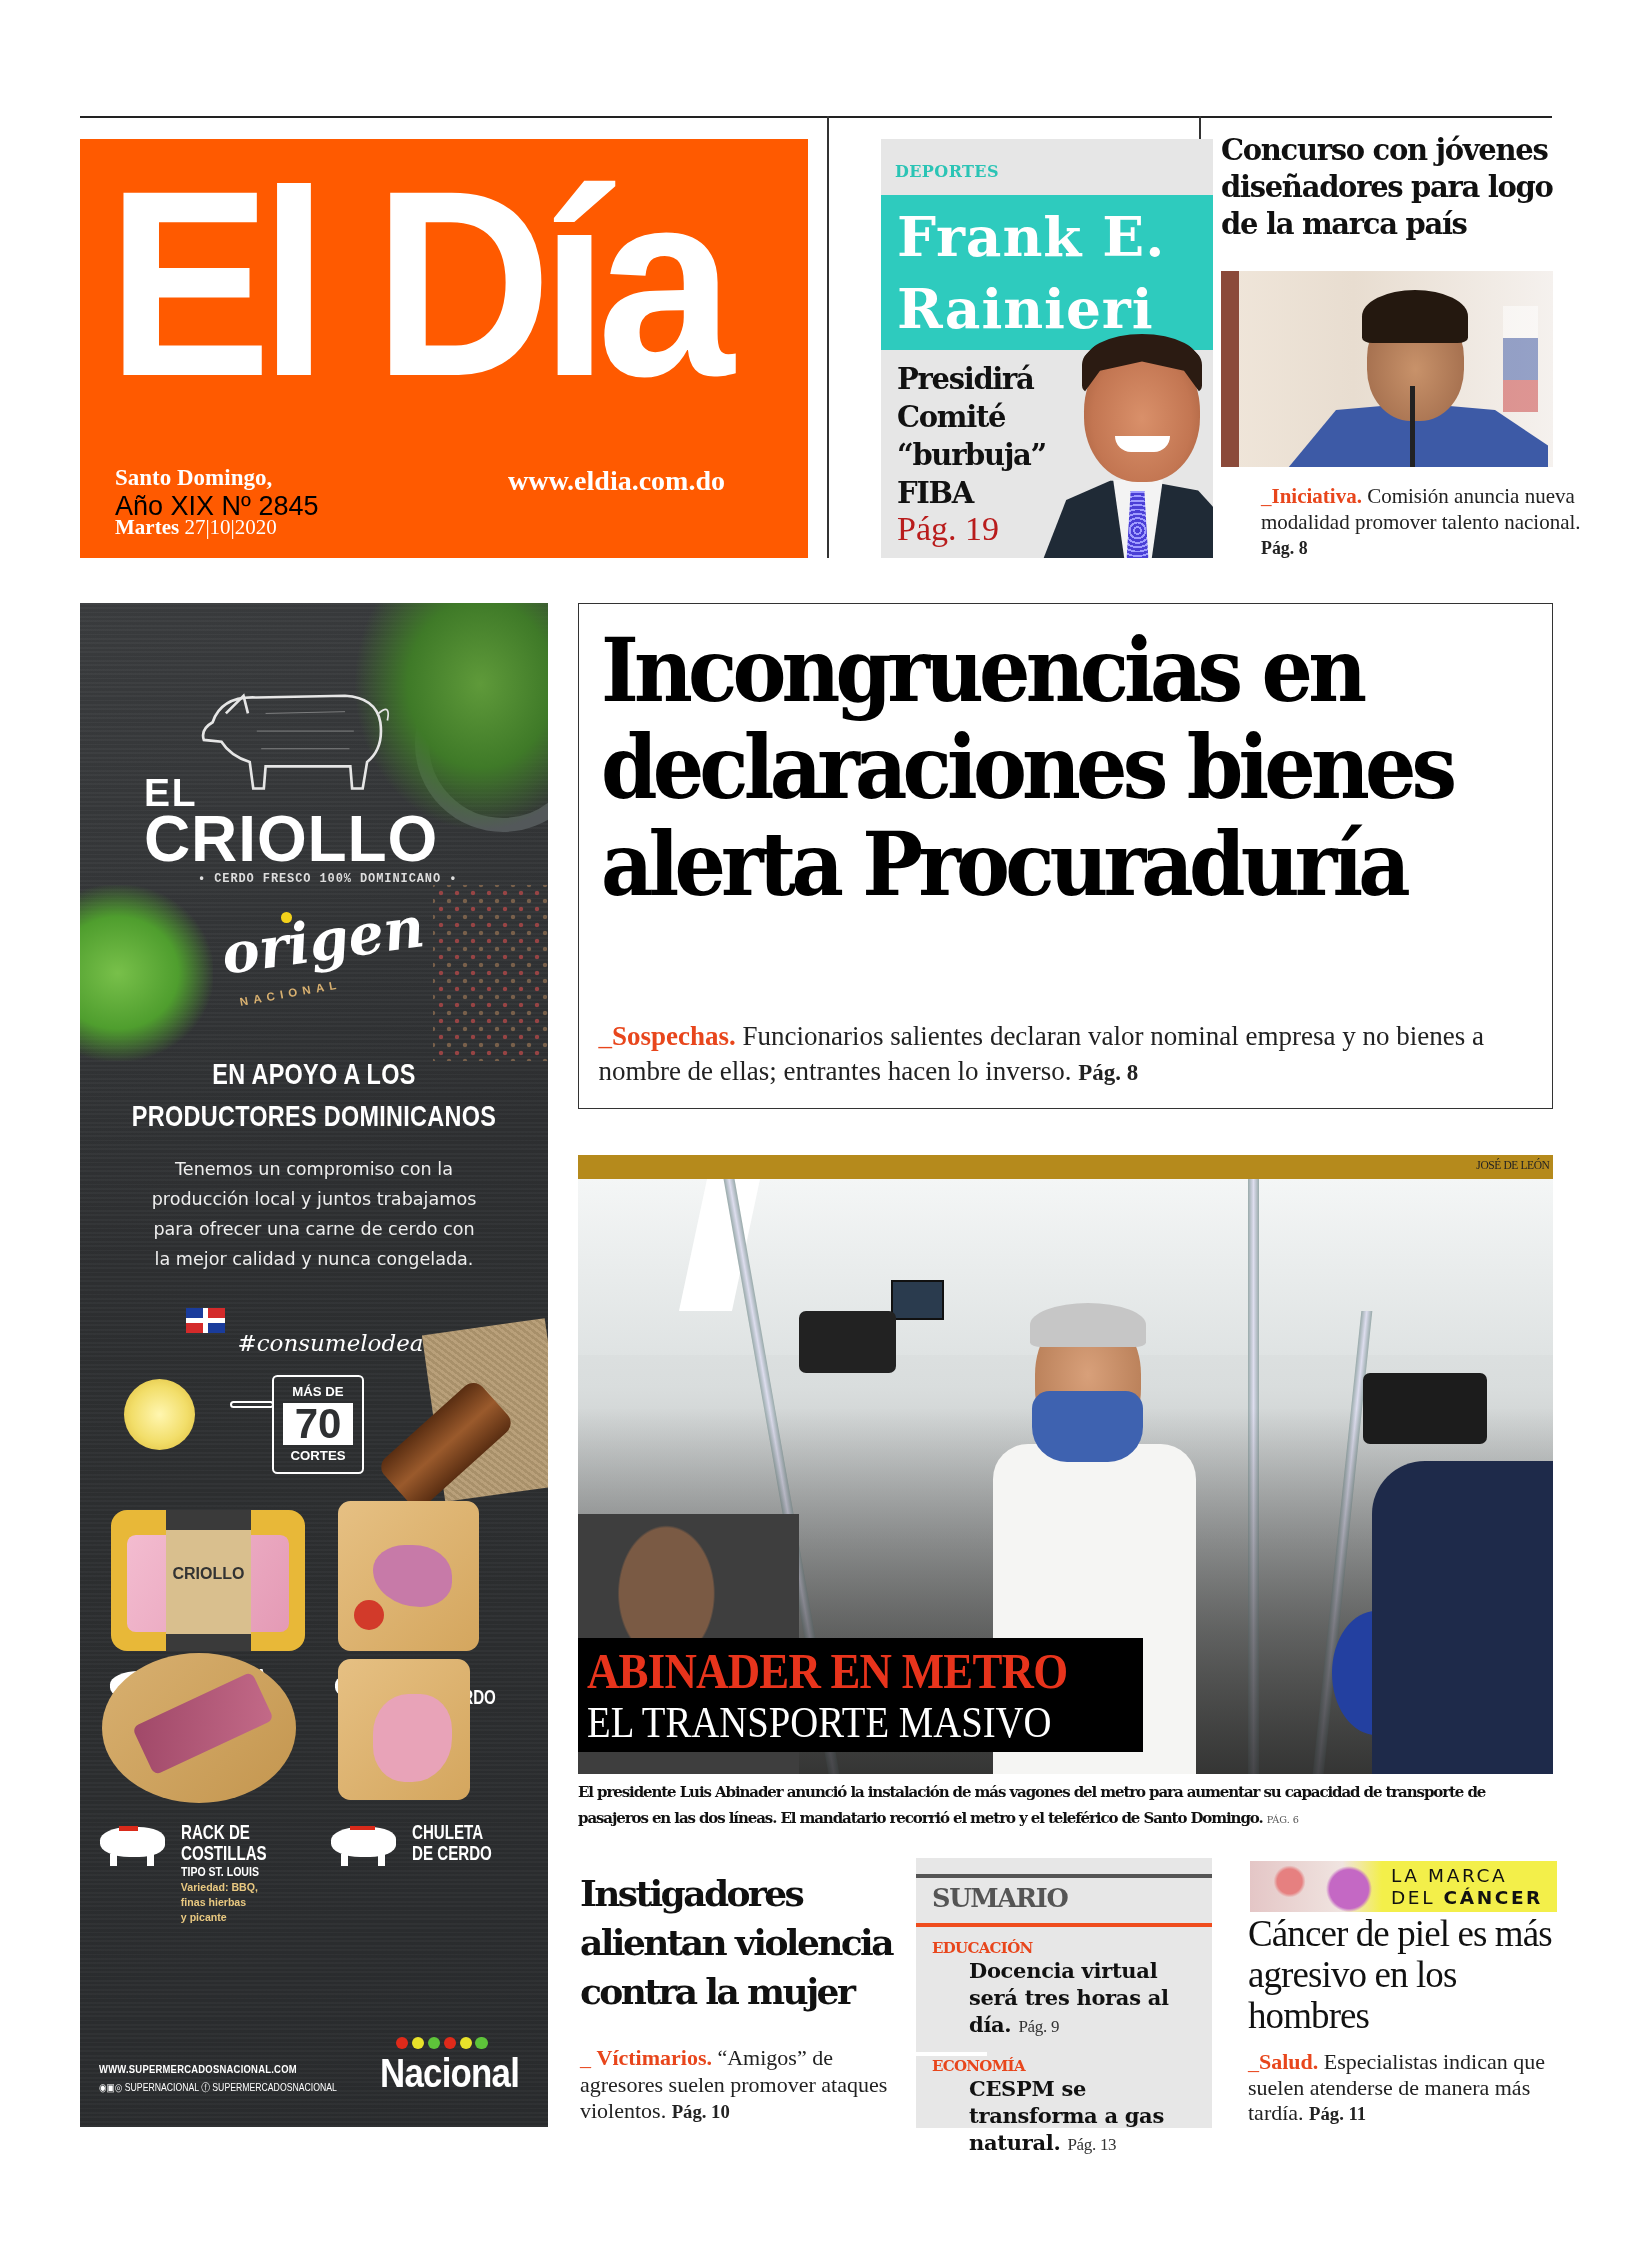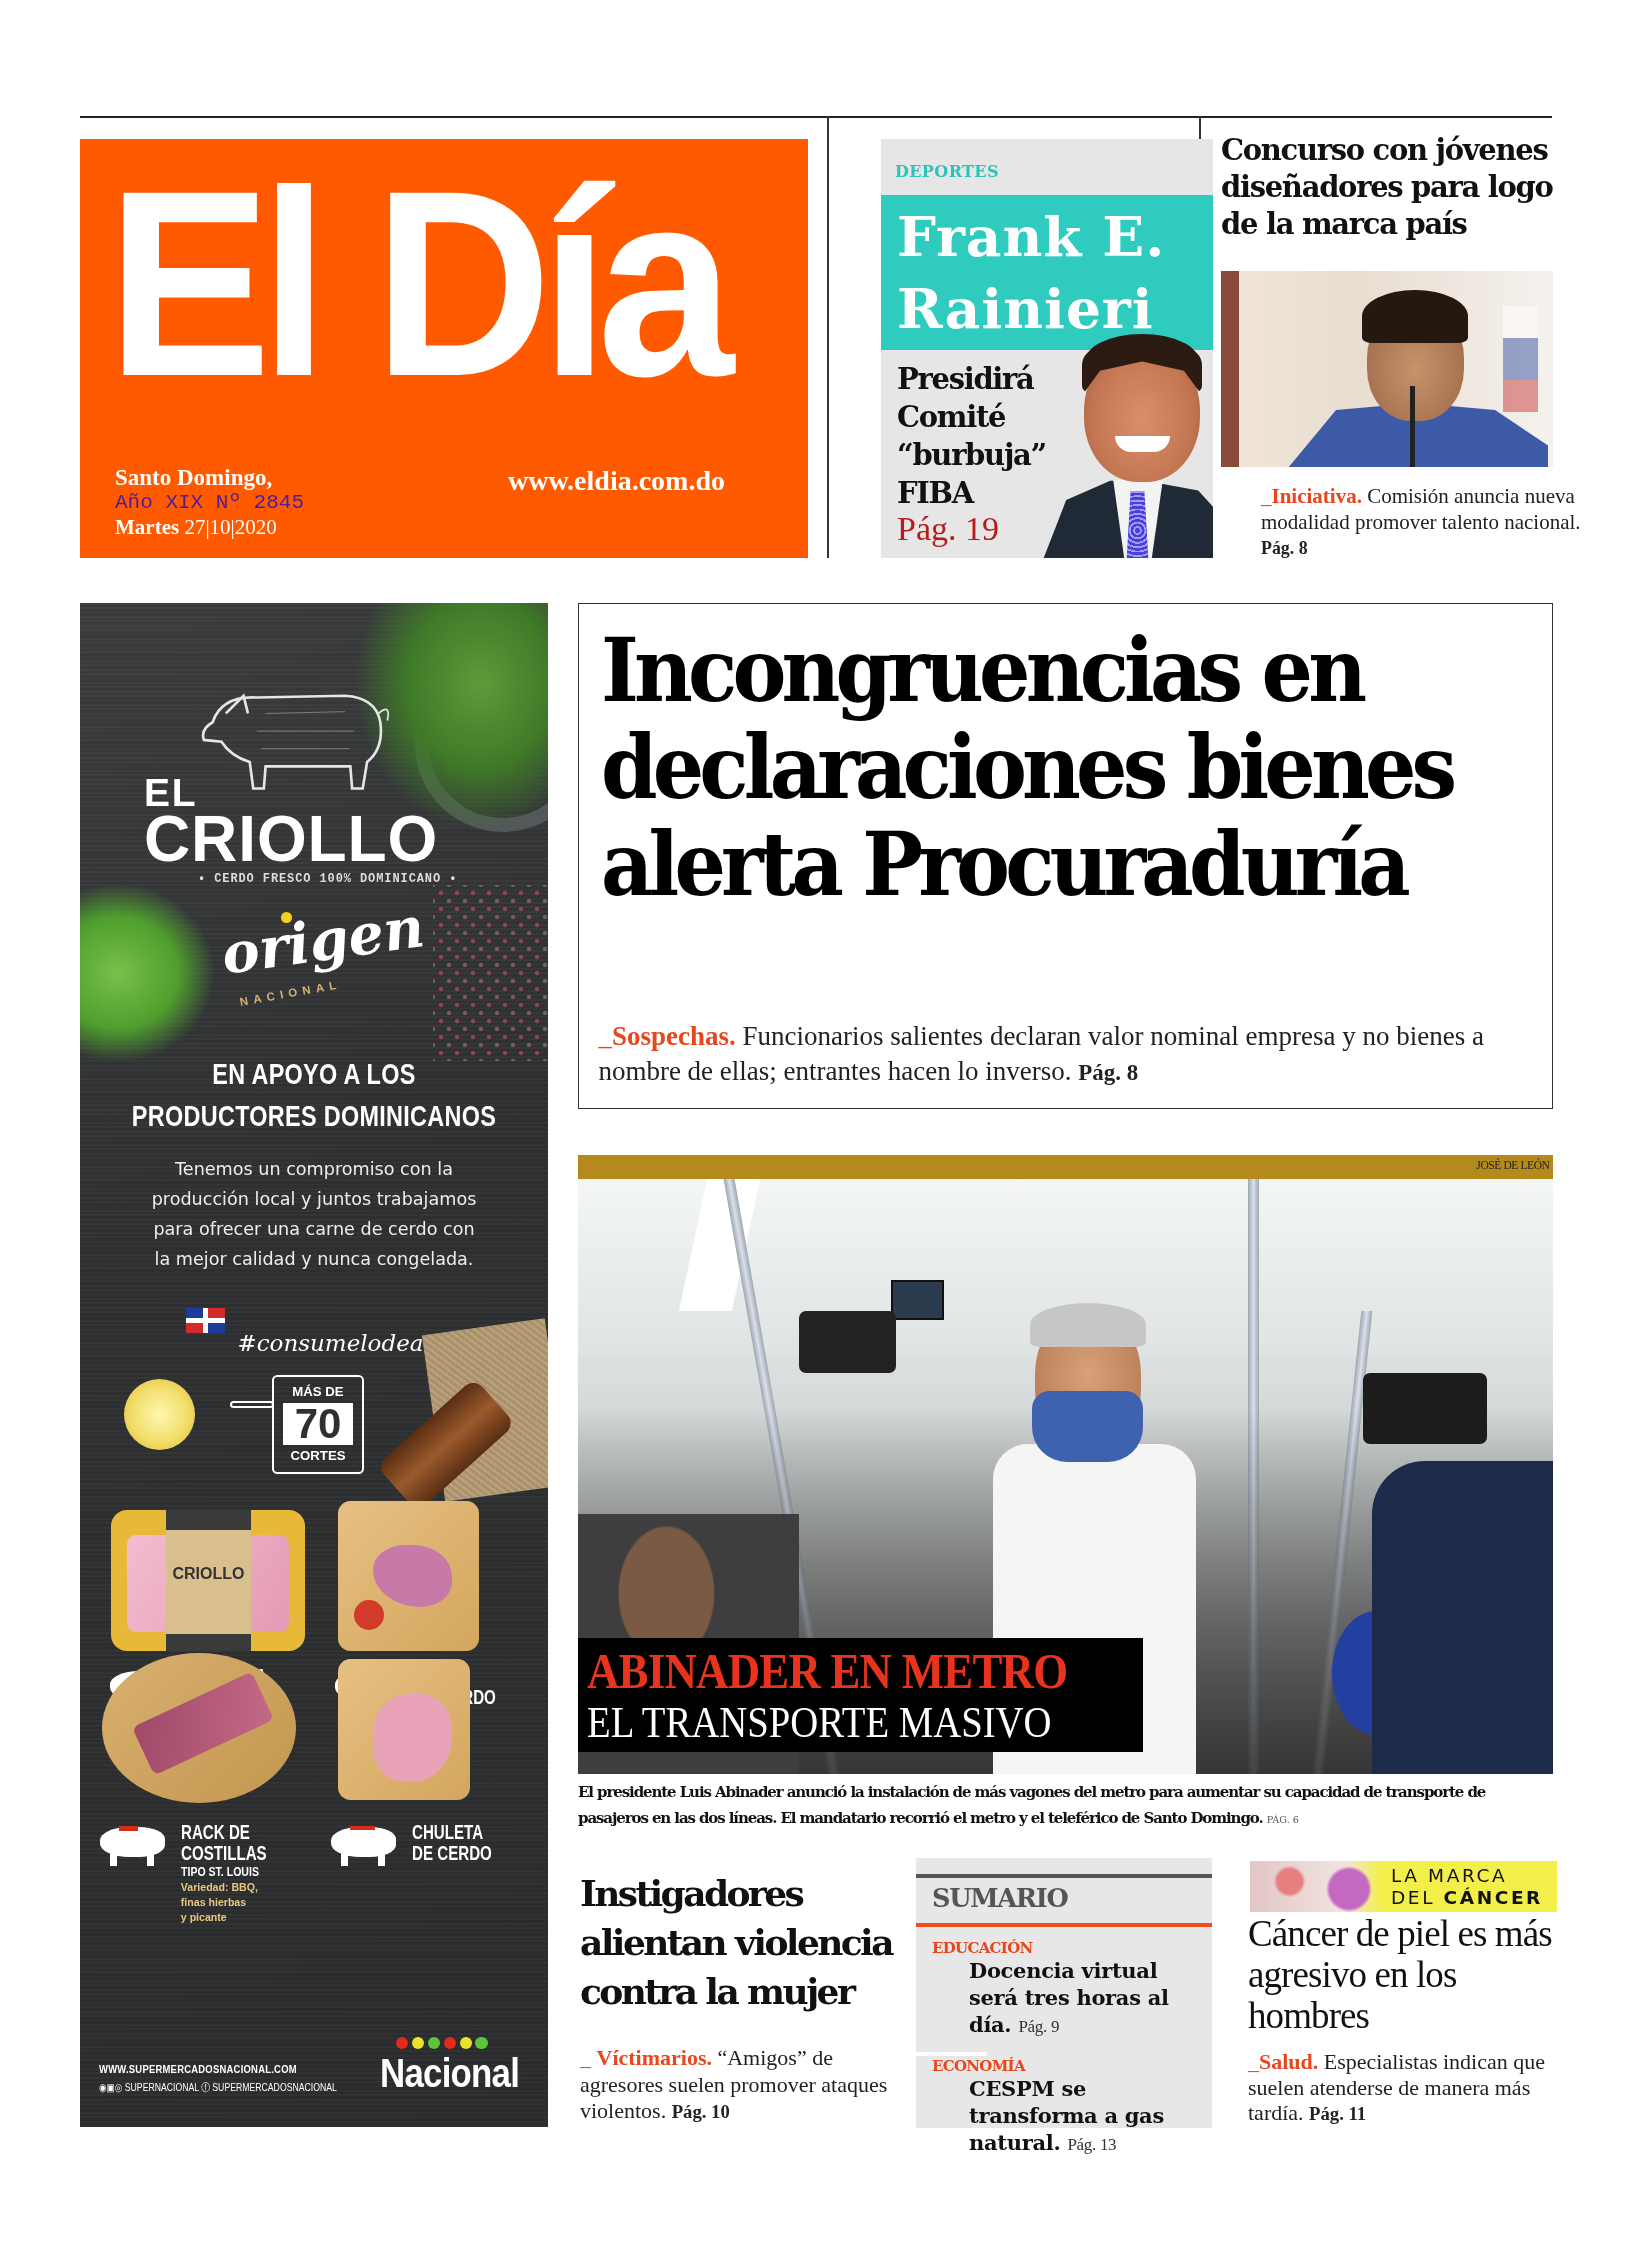--- a/index.html
+++ b/index.html
@@ -14,7 +14,7 @@
     .masthead { left: 80px; top: 139px; width: 728px; height: 419px; background: #ff5a00; }
     .masthead .logo { position: absolute; left: 26.5px; top: 12.4px; font-family: "Liberation Sans", sans-serif; font-weight: 700; color: #fff; font-size: 265px; letter-spacing: -12.4px; line-height: 1; transform: scaleX(0.93); transform-origin: left top; white-space: nowrap; }
     .masthead .city { position: absolute; left: 35px; top: 326px; color: #fff; font-family: "Liberation Serif", serif; font-weight: 700; font-size: 23px; }
-    .masthead .issue { position: absolute; left: 35px; top: 352px; color: #4c1d95; font-family: Liberation Mono, monospace; font-size: 21px; }
+    .masthead .issue { position: absolute; left: 35px; top: 352px; color: #000000; font-family: Liberation Sans, sans-serif; font-size: 27px; }
     .masthead .date { position: absolute; left: 35px; top: 376px; color: #fff; font-family: "Liberation Serif", serif; font-size: 21px; }
     .masthead .date b { font-weight: 700; }
     .masthead .url { position: absolute; left: 428px; top: 326px; color: #fff; font-family: "Liberation Serif", serif; font-weight: 700; font-size: 28px; }

